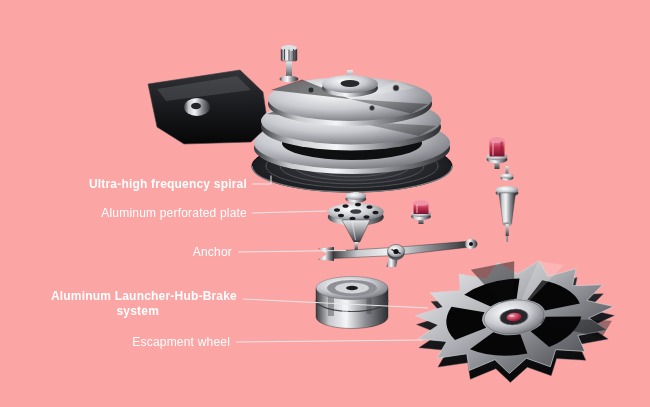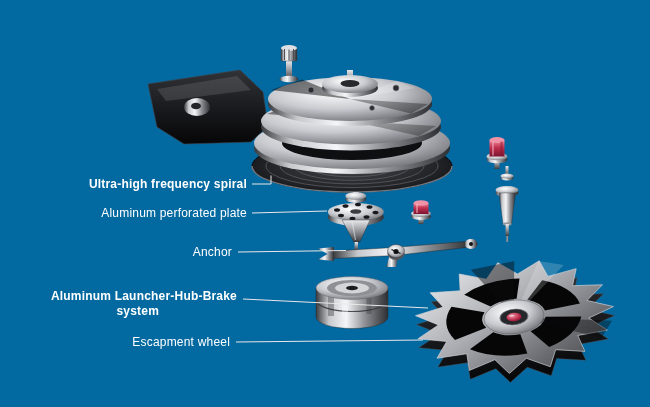--- a/index.html
+++ b/index.html
@@ -3,7 +3,7 @@
 <meta charset="utf-8">
 <style>
   html,body{margin:0;padding:0;background:#000;}
-  .stage{position:relative;width:650px;height:407px;background:#0369a1;overflow:hidden;}
+  .stage{position:relative;width:650px;height:407px;background:#fca5a5;overflow:hidden;}
   svg{display:block;}
   .lbl{font-family:"Liberation Sans",sans-serif;font-size:12px;fill:#ffffff;letter-spacing:.2px;}
   .lbl.b{font-weight:bold;}

